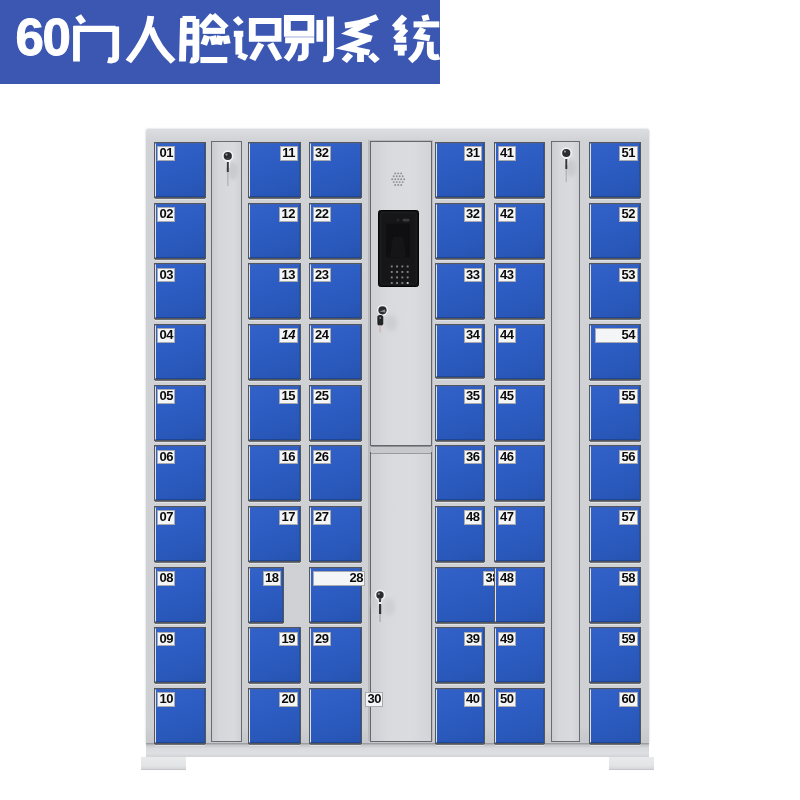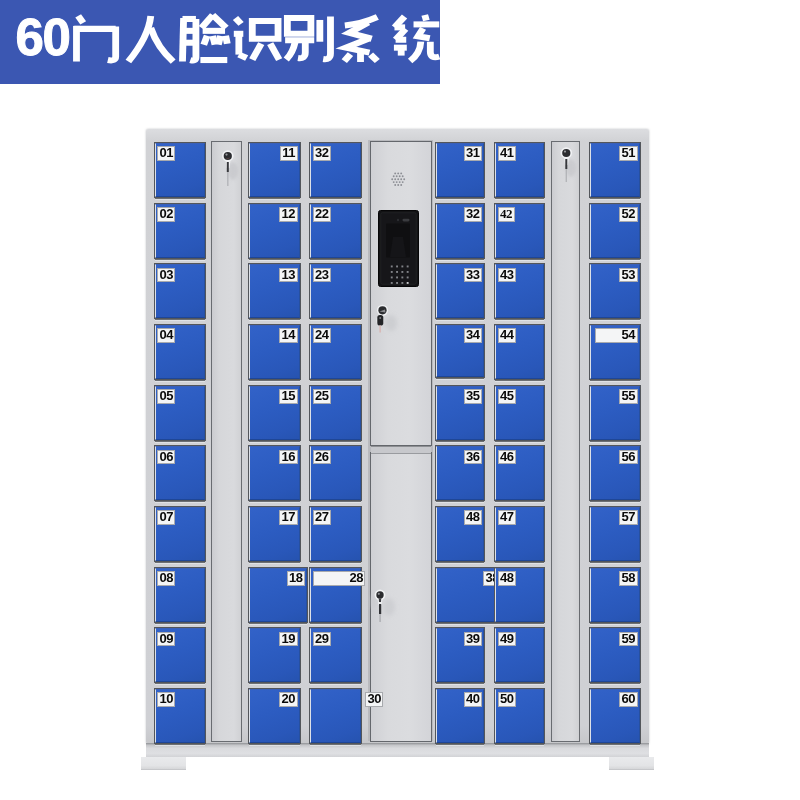--- a/index.html
+++ b/index.html
@@ -406,7 +406,7 @@
     </div>
 
 <div class="door" style="left:495.0px;top:203.5px;width:49.0px;height:54.0px;">
-      <span class="lbl" style="left:1.5px;font-family:Liberation Serif, serif;">42</span>
+      <span class="lbl" style="left:1.5px;">42</span>
     </div>
 
 <div class="door" style="left:495.0px;top:264.1px;width:49.0px;height:54.0px;">

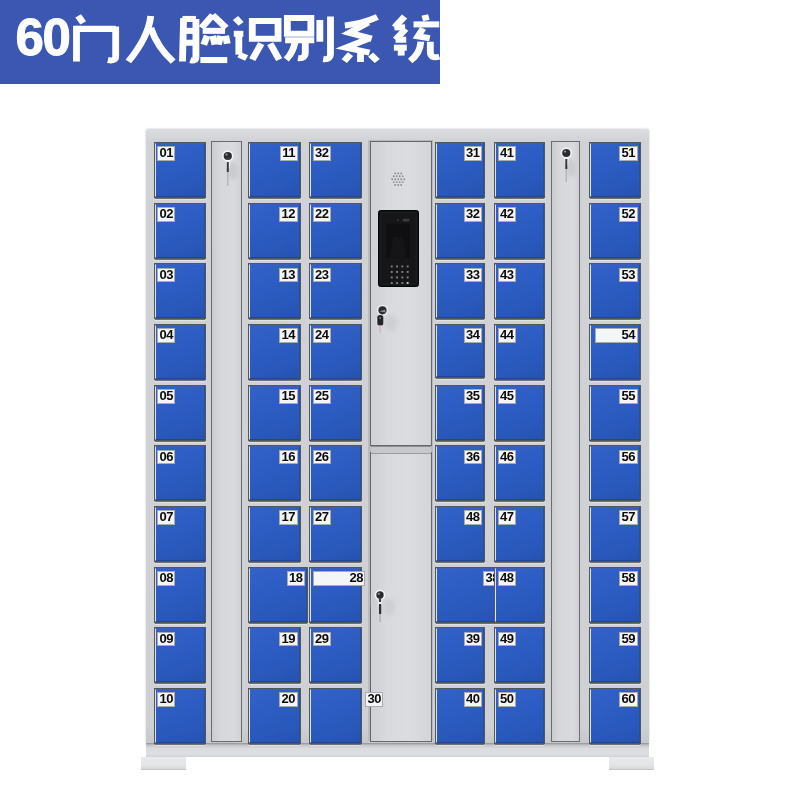--- a/index.html
+++ b/index.html
@@ -284,7 +284,7 @@
       <span class="lbl" style="right:1px;">13</span>
     </div>
 
-<div class="door" style="left:249.0px;top:324.8px;width:50.5px;height:54.0px;">
+<div class="door" style="left:249.0px;top:324.8px;width:50.5px;height:54.0px;font-style:italic;">
       <span class="lbl" style="right:1px;">14</span>
     </div>
 

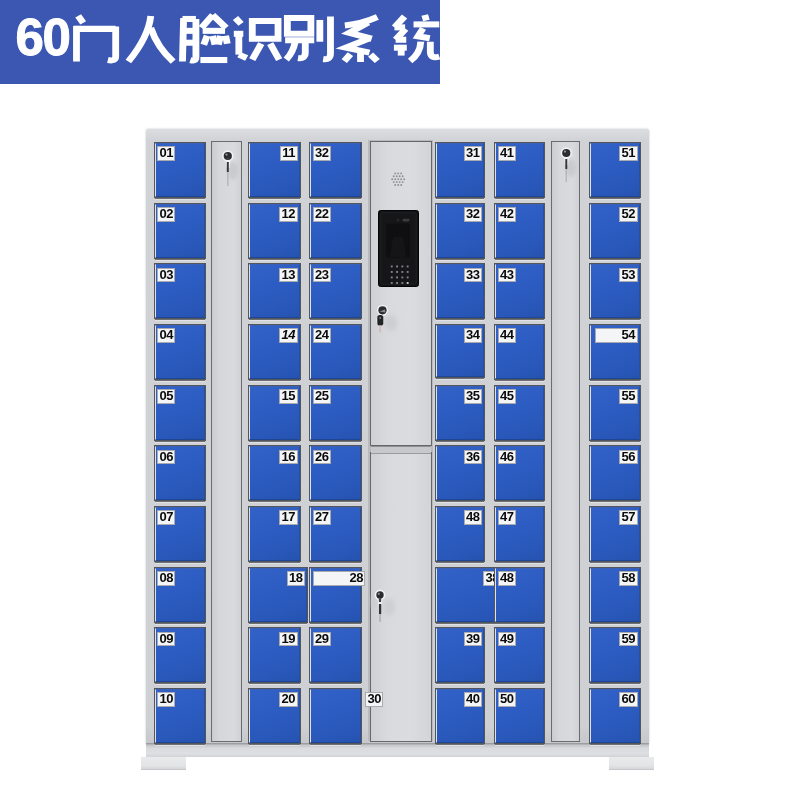--- a/index.html
+++ b/index.html
@@ -300,7 +300,7 @@
       <span class="lbl" style="right:1px;">17</span>
     </div>
 
-<div class="door" style="left:249.0px;top:567.5px;width:58px;height:54.0px;">
+<div class="door" style="left:249.0px;top:567.5px;width:34px;height:54.0px;">
       <span class="lbl" style="right:1px;">18</span>
     </div>
 

